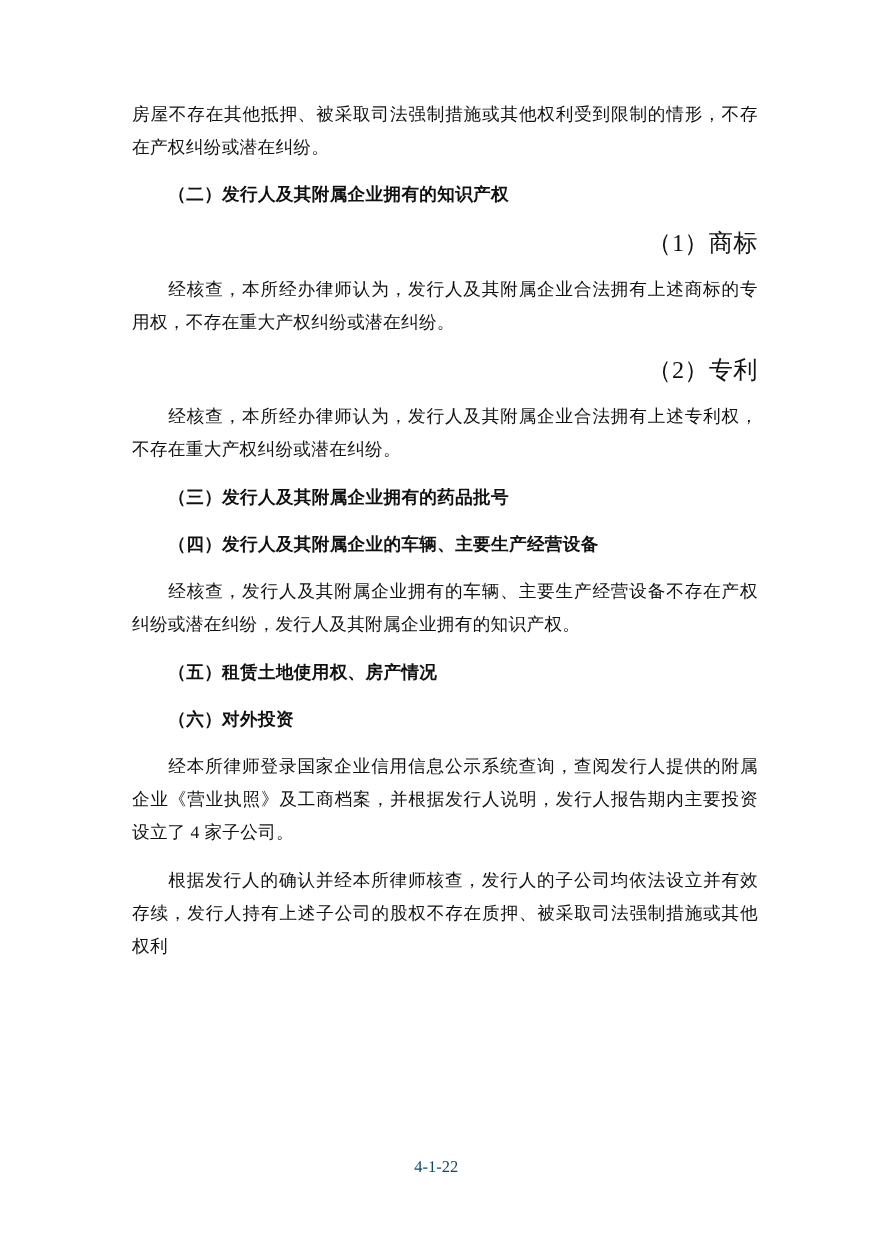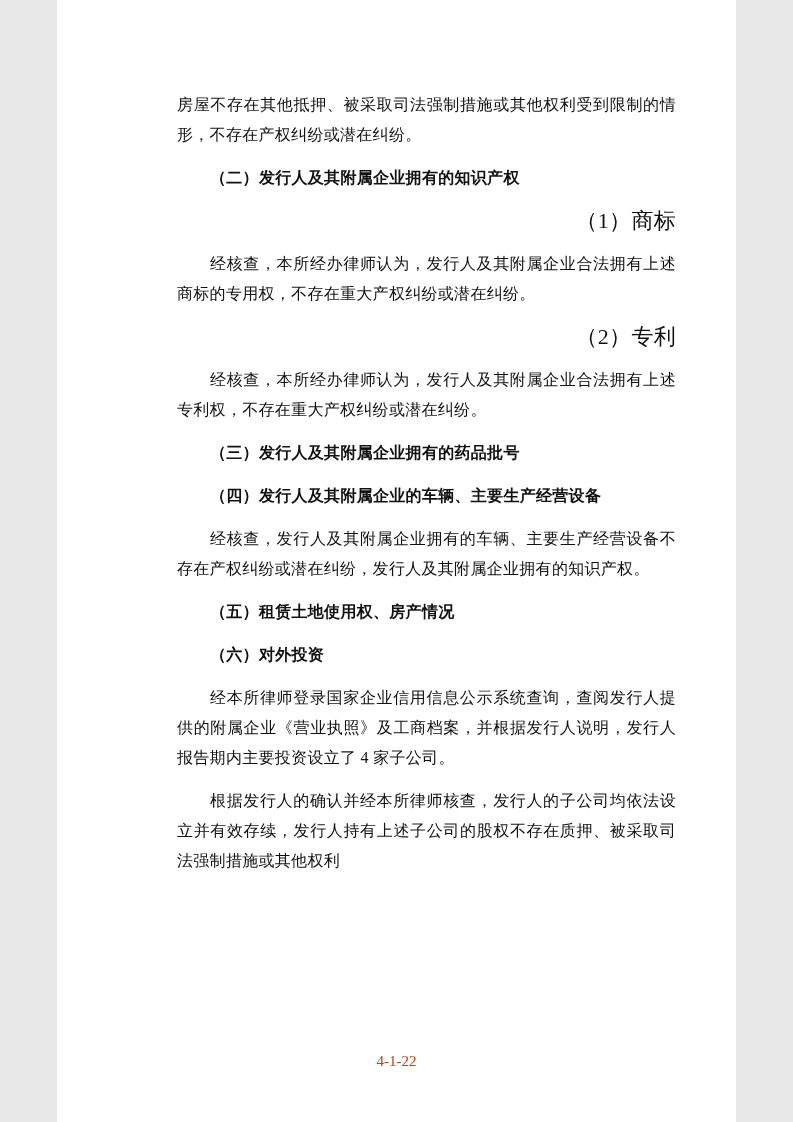--- a/index.html
+++ b/index.html
@@ -9,12 +9,12 @@
   }
   .page {
     position: relative;
-    width: 679px;
+    width: 793px;
     height: 1122px;
     margin: 0 auto;
     background: #ffffff;
     box-sizing: border-box;
-    padding: 90px 60px 0 120px;
+    padding: 90px 104px 0 120px;
     color: #111111;
     font-family: "Liberation Serif", "DejaVu Serif", serif;
     overflow: hidden;

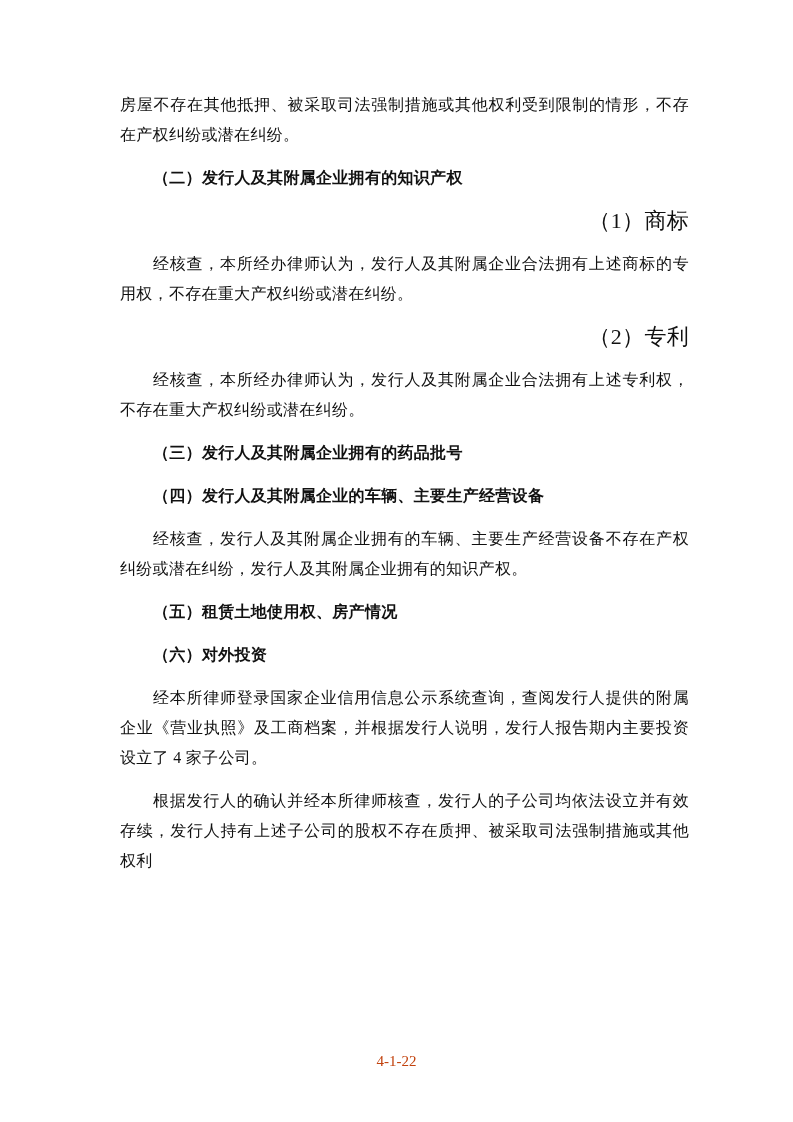--- a/index.html
+++ b/index.html
@@ -59,7 +59,7 @@
     text-align: center;
     font-size: 15px;
     line-height: 18px;
-    color: #c2410c;
+    color: #0c4a6e;
   }
 </style>
 </head>

